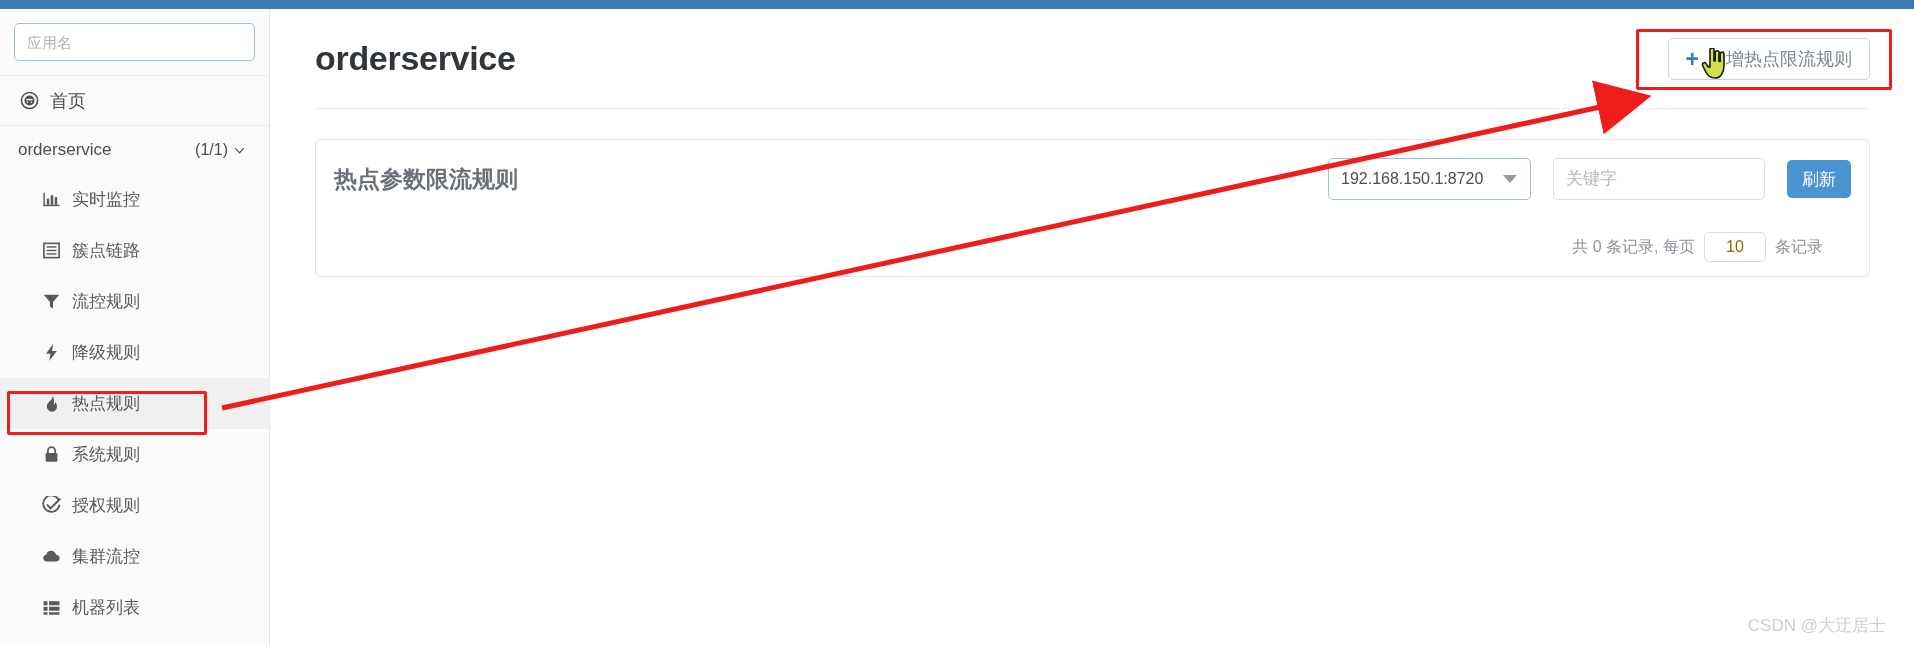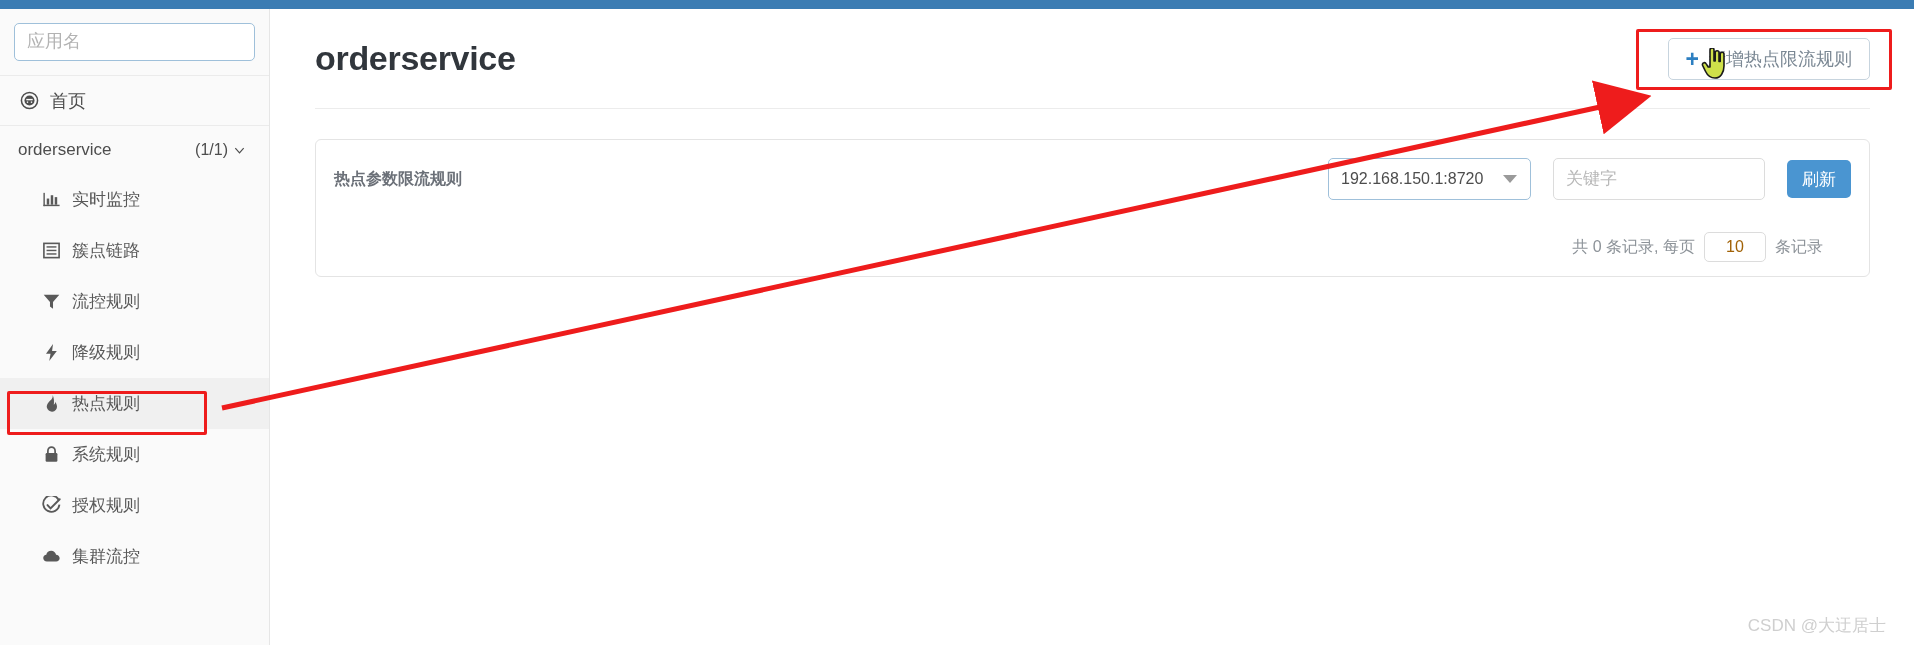--- a/index.html
+++ b/index.html
@@ -42,9 +42,9 @@
   .search-input {
     flex:1 1 auto; border:0; outline:0;
     padding: 0 12px;
-    font-size: 18px; color:#15803d;
+    font-size: 15px; color:#15803d;
     background: transparent;
-    font-family: Liberation Mono, monospace;
+    font-family: Liberation Sans, sans-serif;
   }
   .search-input::placeholder { color:#b3b3b3; }
 

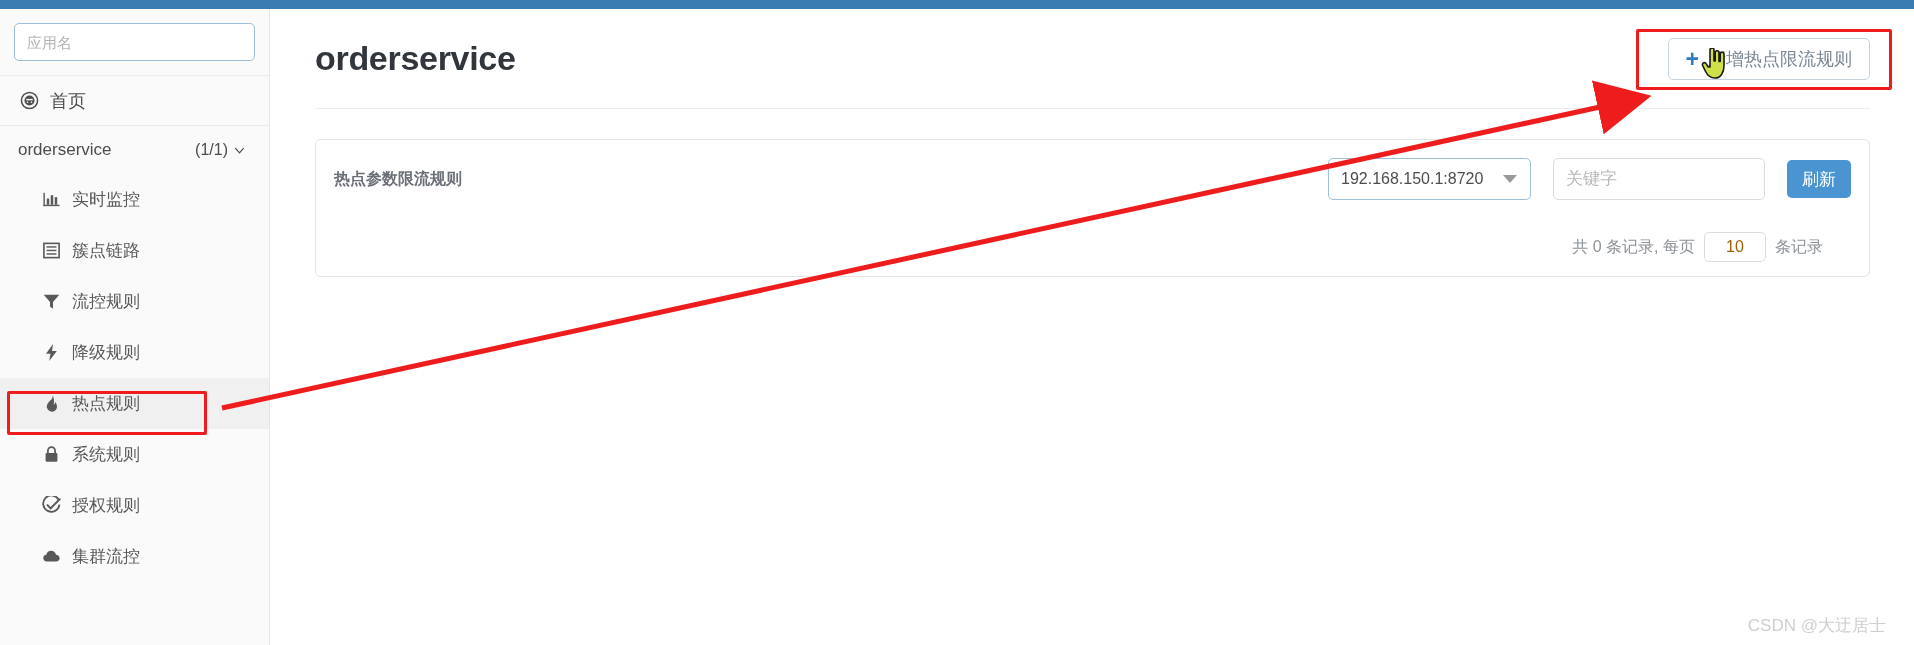--- a/index.html
+++ b/index.html
@@ -122,7 +122,7 @@
     display:flex; align-items:center;
     padding: 0 24px 0 18px;
   }
-  .card-title { font-size: 16px; font-weight:bold; color:#6b7078; }
+  .card-title { font-size: 23px; font-weight:bold; color:#6b7078; }
   .card-tools {
     position:absolute; right: 18px; top:50%; transform: translateY(-50%);
     display:flex; align-items:center; gap: 22px;

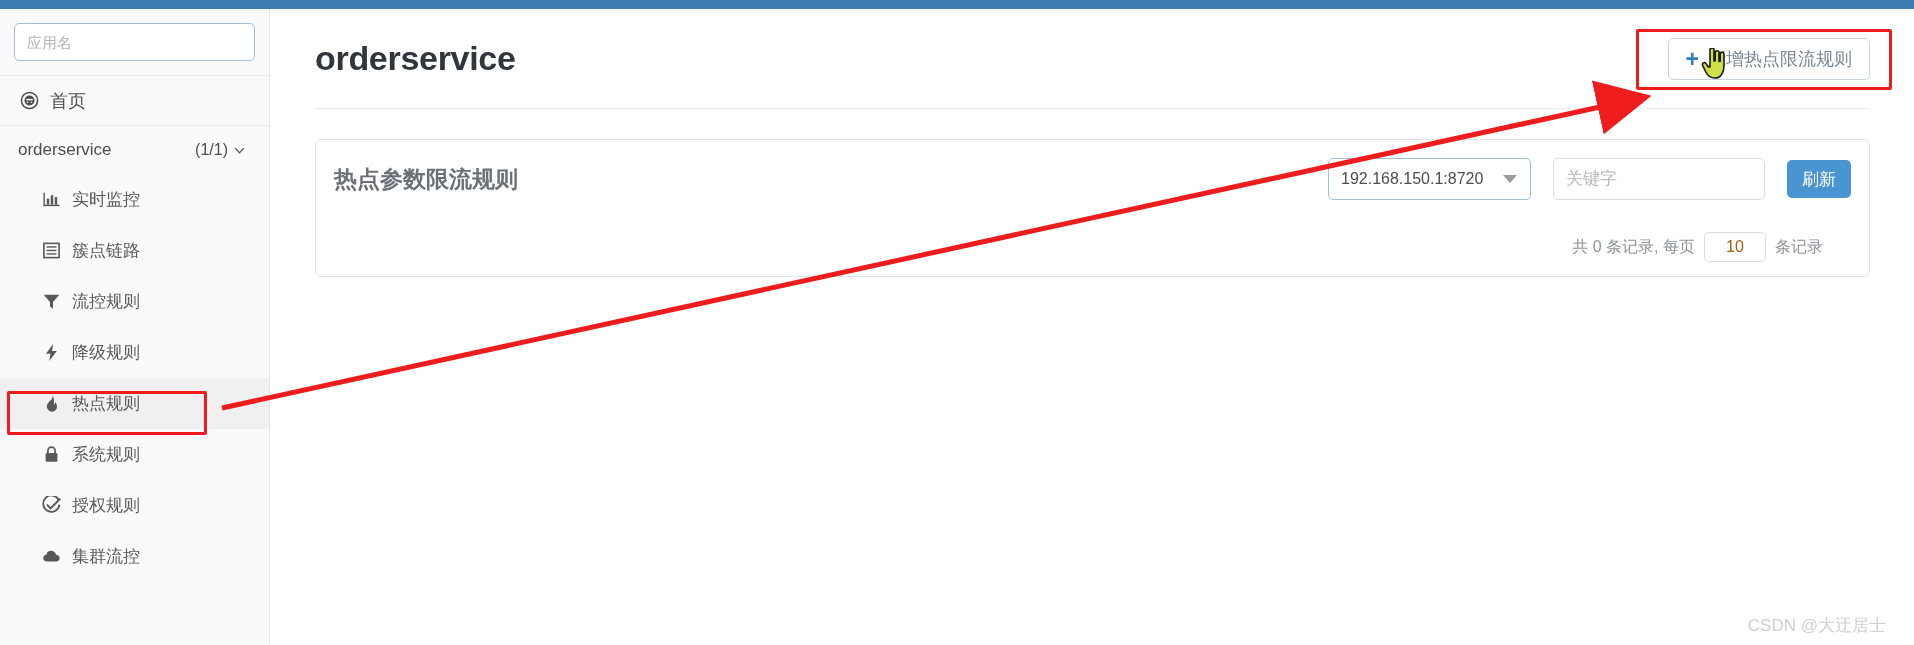--- a/index.html
+++ b/index.html
@@ -312,6 +312,19 @@
           </span>
           <span>集群流控</span>
         </div>
+        <div class="nav-item">
+          <span class="ico">
+            <svg xmlns="http://www.w3.org/2000/svg" width="19" height="19" viewBox="0 0 20 20">
+              <rect x="1.6" y="3.4" width="4.2" height="4.2" fill="#595959"></rect>
+              <rect x="7.4" y="3.4" width="11" height="4.2" fill="#595959"></rect>
+              <rect x="1.6" y="9.2" width="4.2" height="4.2" fill="#595959"></rect>
+              <rect x="7.4" y="9.2" width="11" height="4.2" fill="#595959"></rect>
+              <rect x="1.6" y="15" width="4.2" height="2.6" fill="#595959"></rect>
+              <rect x="7.4" y="15" width="11" height="2.6" fill="#595959"></rect>
+            </svg>
+          </span>
+          <span>机器列表</span>
+        </div>
       </div>
   </div>
 

